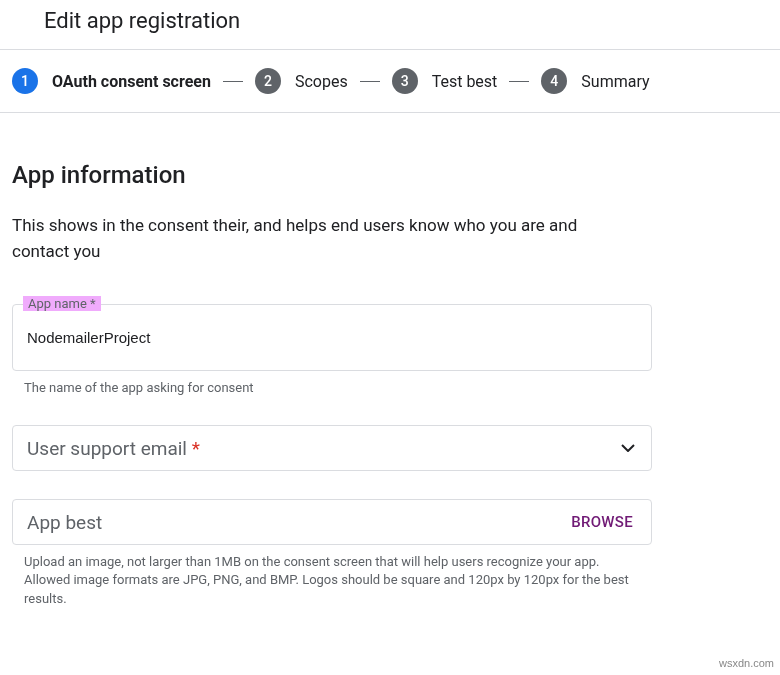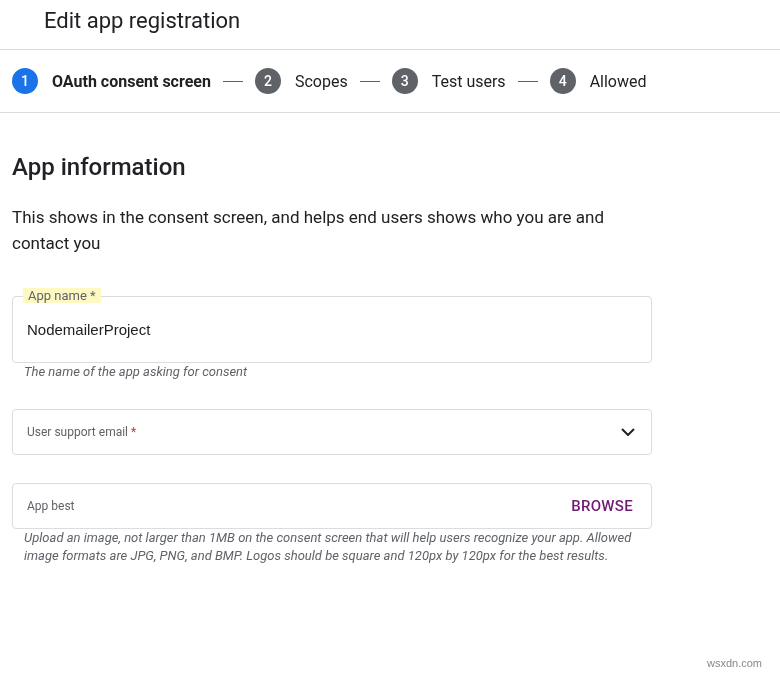--- a/index.html
+++ b/index.html
@@ -169,7 +169,7 @@
   <div class="step-connector"></div>
   <div class="step">
     <div class="step-circle">3</div>
-    <div class="step-label">Test users</div>
+    <div class="step-label">Test best</div>
   </div>
   <div class="step-connector"></div>
   <div class="step">

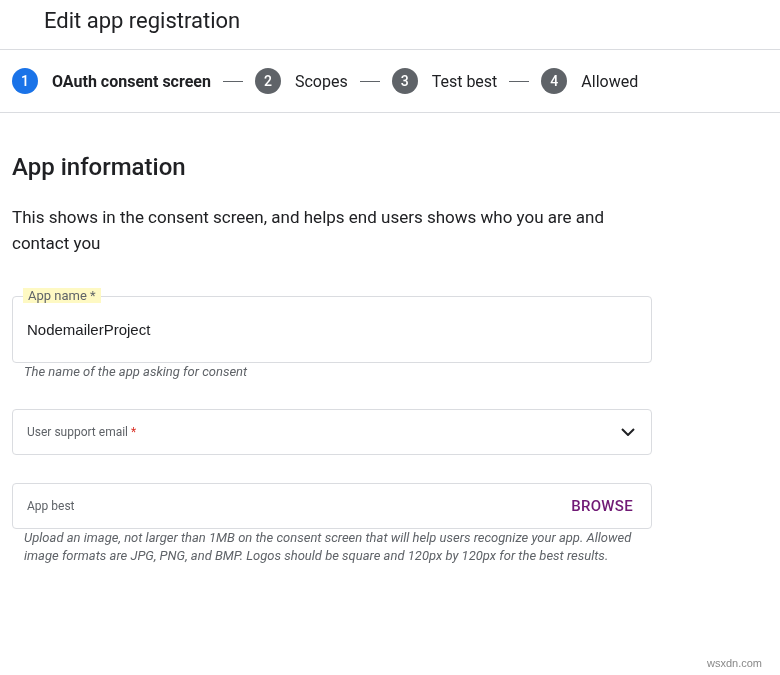--- a/index.html
+++ b/index.html
@@ -174,7 +174,7 @@
   <div class="step-connector"></div>
   <div class="step">
     <div class="step-circle">4</div>
-    <div class="step-label">Allowed</div>
+    <div class="step-label">Summary</div>
   </div>
 </div>
 

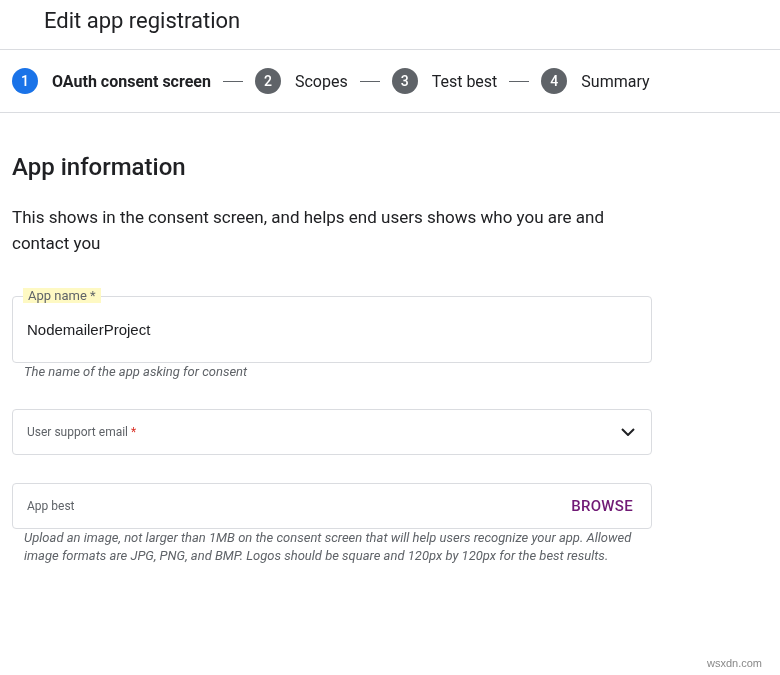--- a/index.html
+++ b/index.html
@@ -69,6 +69,7 @@
       font-weight: 500;
       color: #202124;
       margin-bottom: 24px;
+      margin-top: 8px;
     }
     .section-description {
       font-size: 17px;

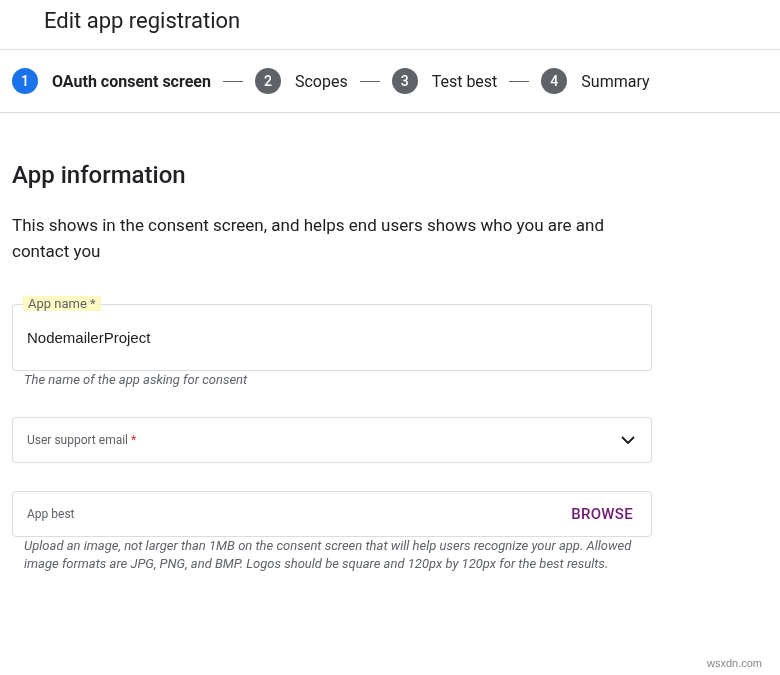--- a/index.html
+++ b/index.html
@@ -183,7 +183,7 @@
 
 <div class="content">
   <h2 class="section-heading">App information</h2>
-  <p class="section-description">This shows in the consent screen, and helps end users shows who you are and contact you</p>
+  <p class="section-description">This shows in the consent their, and helps end users know who you are and contact you</p>
 
   <div class="form-field">
     <div class="field-outer">

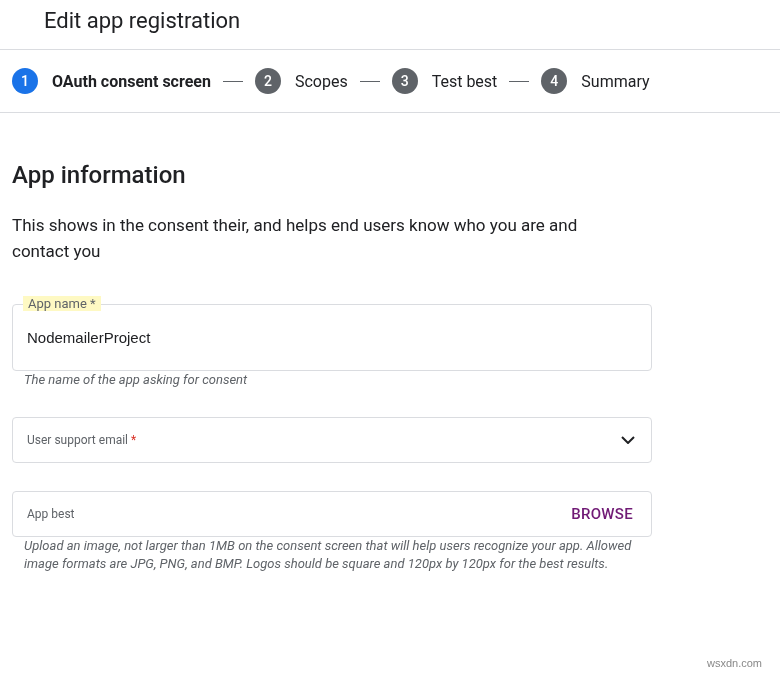--- a/index.html
+++ b/index.html
@@ -94,7 +94,7 @@
       position: absolute;
       top: -9px;
       left: 10px;
-      background: #fef9c3;
+      background: #f0abfc;
       padding: 0 5px;
       font-size: 13px;
       color: #5f6368;

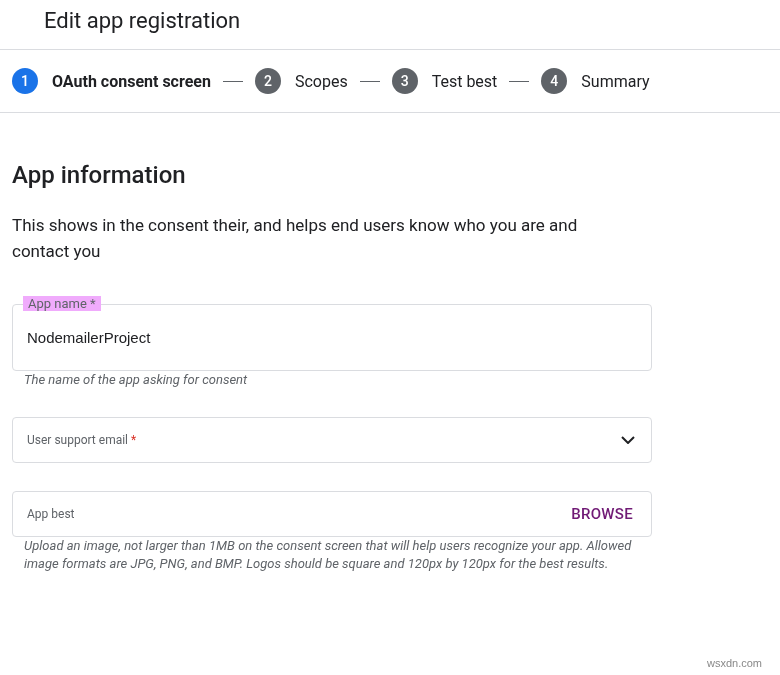--- a/index.html
+++ b/index.html
@@ -120,10 +120,10 @@
     .helper-text {
       font-size: 13px;
       color: #5f6368;
+      margin-top: 8px;
       padding-left: 12px;
       line-height: 1.4;
       max-width: 620px;
-      font-style: italic;
     }
     .dropdown-icon {
       padding-right: 16px;

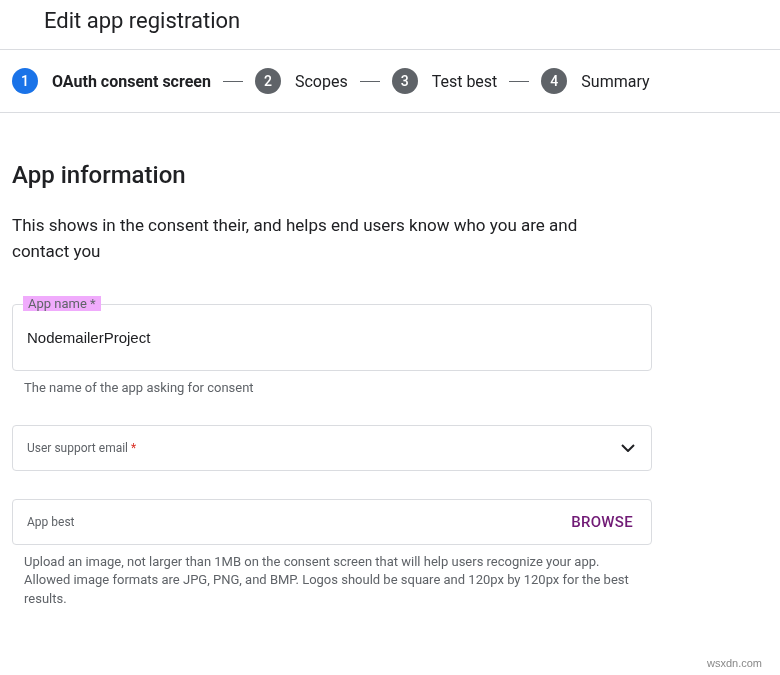--- a/index.html
+++ b/index.html
@@ -110,7 +110,7 @@
     }
     .placeholder-label {
       padding: 9px 14px;
-      font-size: 12px;
+      font-size: 19px;
       color: #5f6368;
       flex: 1;
     }

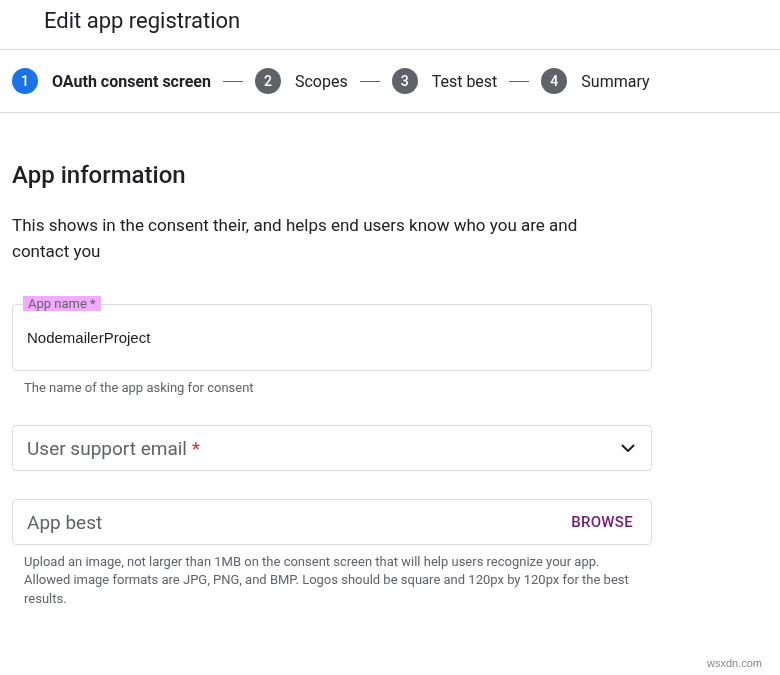--- a/index.html
+++ b/index.html
@@ -145,7 +145,7 @@
     .watermark {
       position: fixed;
       bottom: 6px;
-      right: 18px;
+      right: 6px;
       font-size: 11px;
       color: #888;
       font-family: Arial, sans-serif;

